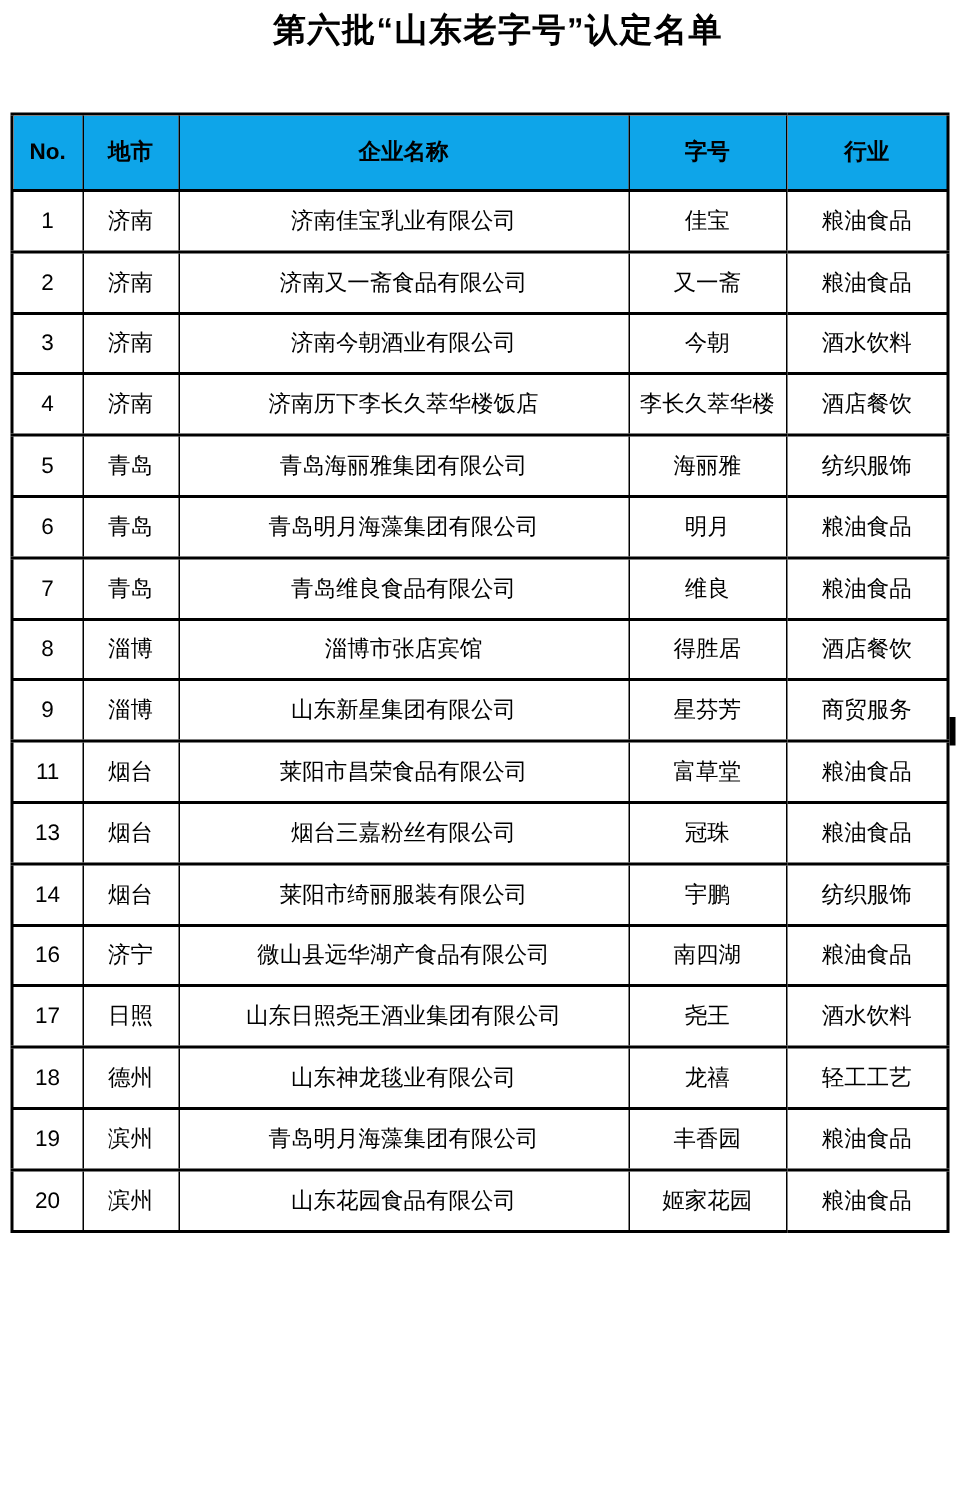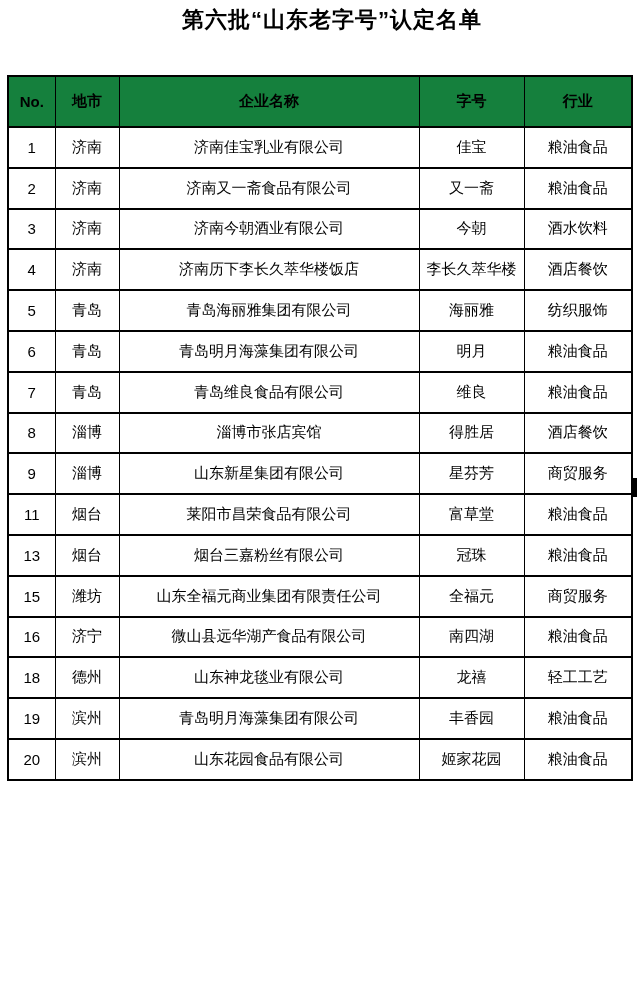--- a/index.html
+++ b/index.html
@@ -52,7 +52,7 @@
   .honor-table thead tr { height: 51px; }
   .honor-table tbody tr { height: 40.8px; }
   .honor-table th {
-    background: #15803d;
+    background: #0ea5e9;
     font-size: 15px;
     font-weight: 700;
   }

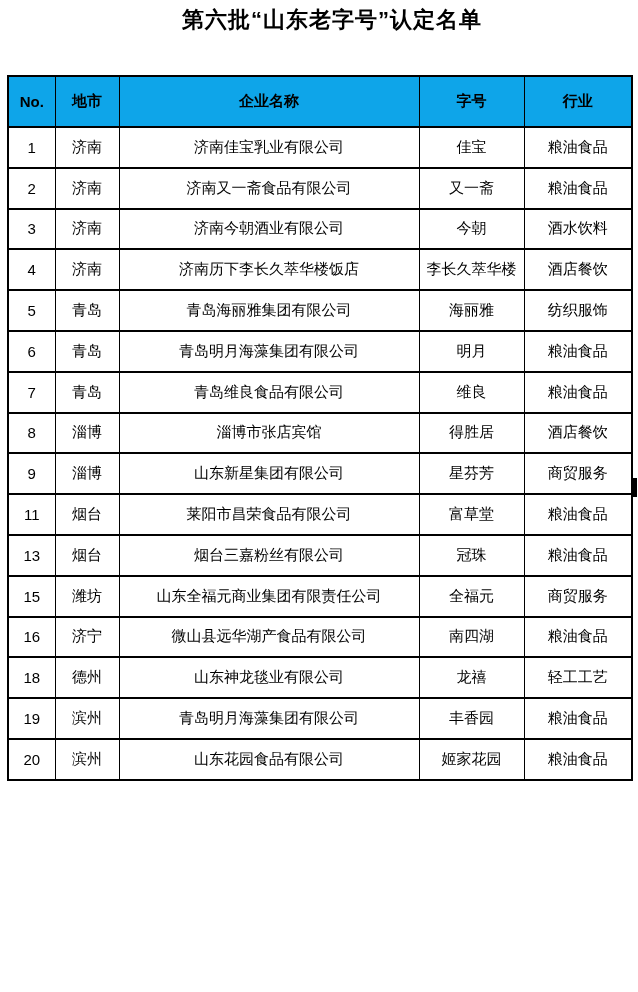--- a/index.html
+++ b/index.html
@@ -177,6 +177,13 @@
           <td>粮油食品</td>
         </tr>
         <tr>
+          <td>14</td>
+          <td>烟台</td>
+          <td>莱阳市绮丽服装有限公司</td>
+          <td>宇鹏</td>
+          <td>纺织服饰</td>
+        </tr>
+        <tr>
           <td>15</td>
           <td>潍坊</td>
           <td>山东全福元商业集团有限责任公司</td>

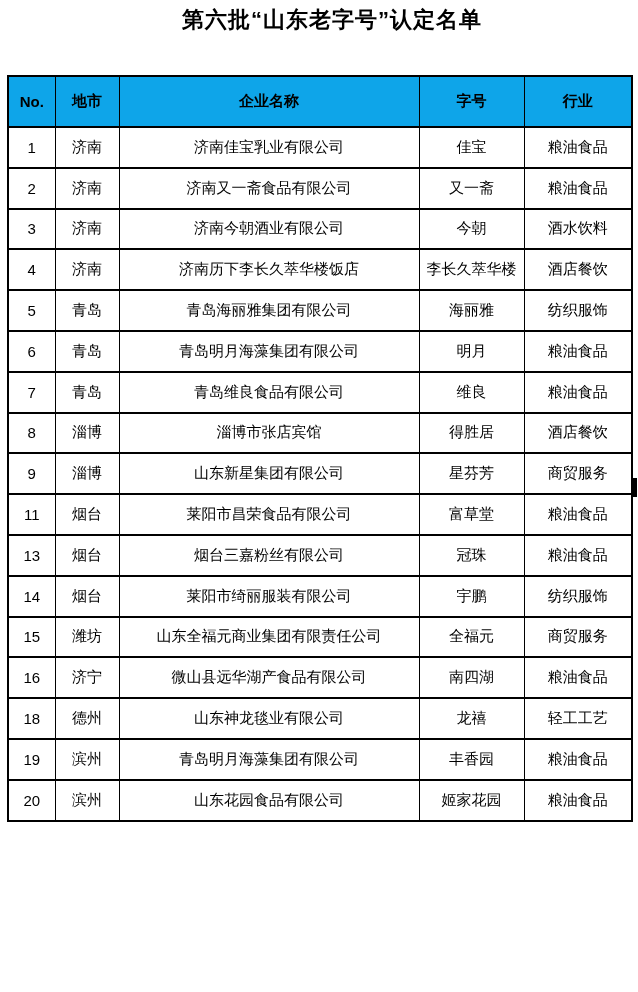--- a/index.html
+++ b/index.html
@@ -184,13 +184,6 @@
           <td>纺织服饰</td>
         </tr>
         <tr>
-          <td>15</td>
-          <td>潍坊</td>
-          <td>山东全福元商业集团有限责任公司</td>
-          <td>全福元</td>
-          <td>商贸服务</td>
-        </tr>
-        <tr>
           <td>16</td>
           <td>济宁</td>
           <td>微山县远华湖产食品有限公司</td>

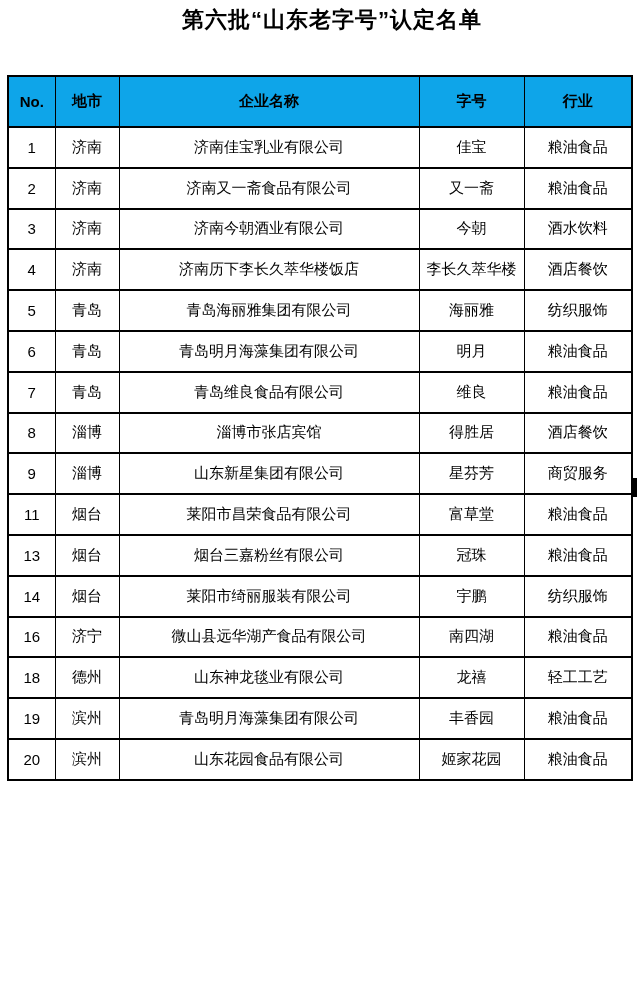--- a/index.html
+++ b/index.html
@@ -191,6 +191,13 @@
           <td>粮油食品</td>
         </tr>
         <tr>
+          <td>17</td>
+          <td>日照</td>
+          <td>山东日照尧王酒业集团有限公司</td>
+          <td>尧王</td>
+          <td>酒水饮料</td>
+        </tr>
+        <tr>
           <td>18</td>
           <td>德州</td>
           <td>山东神龙毯业有限公司</td>

